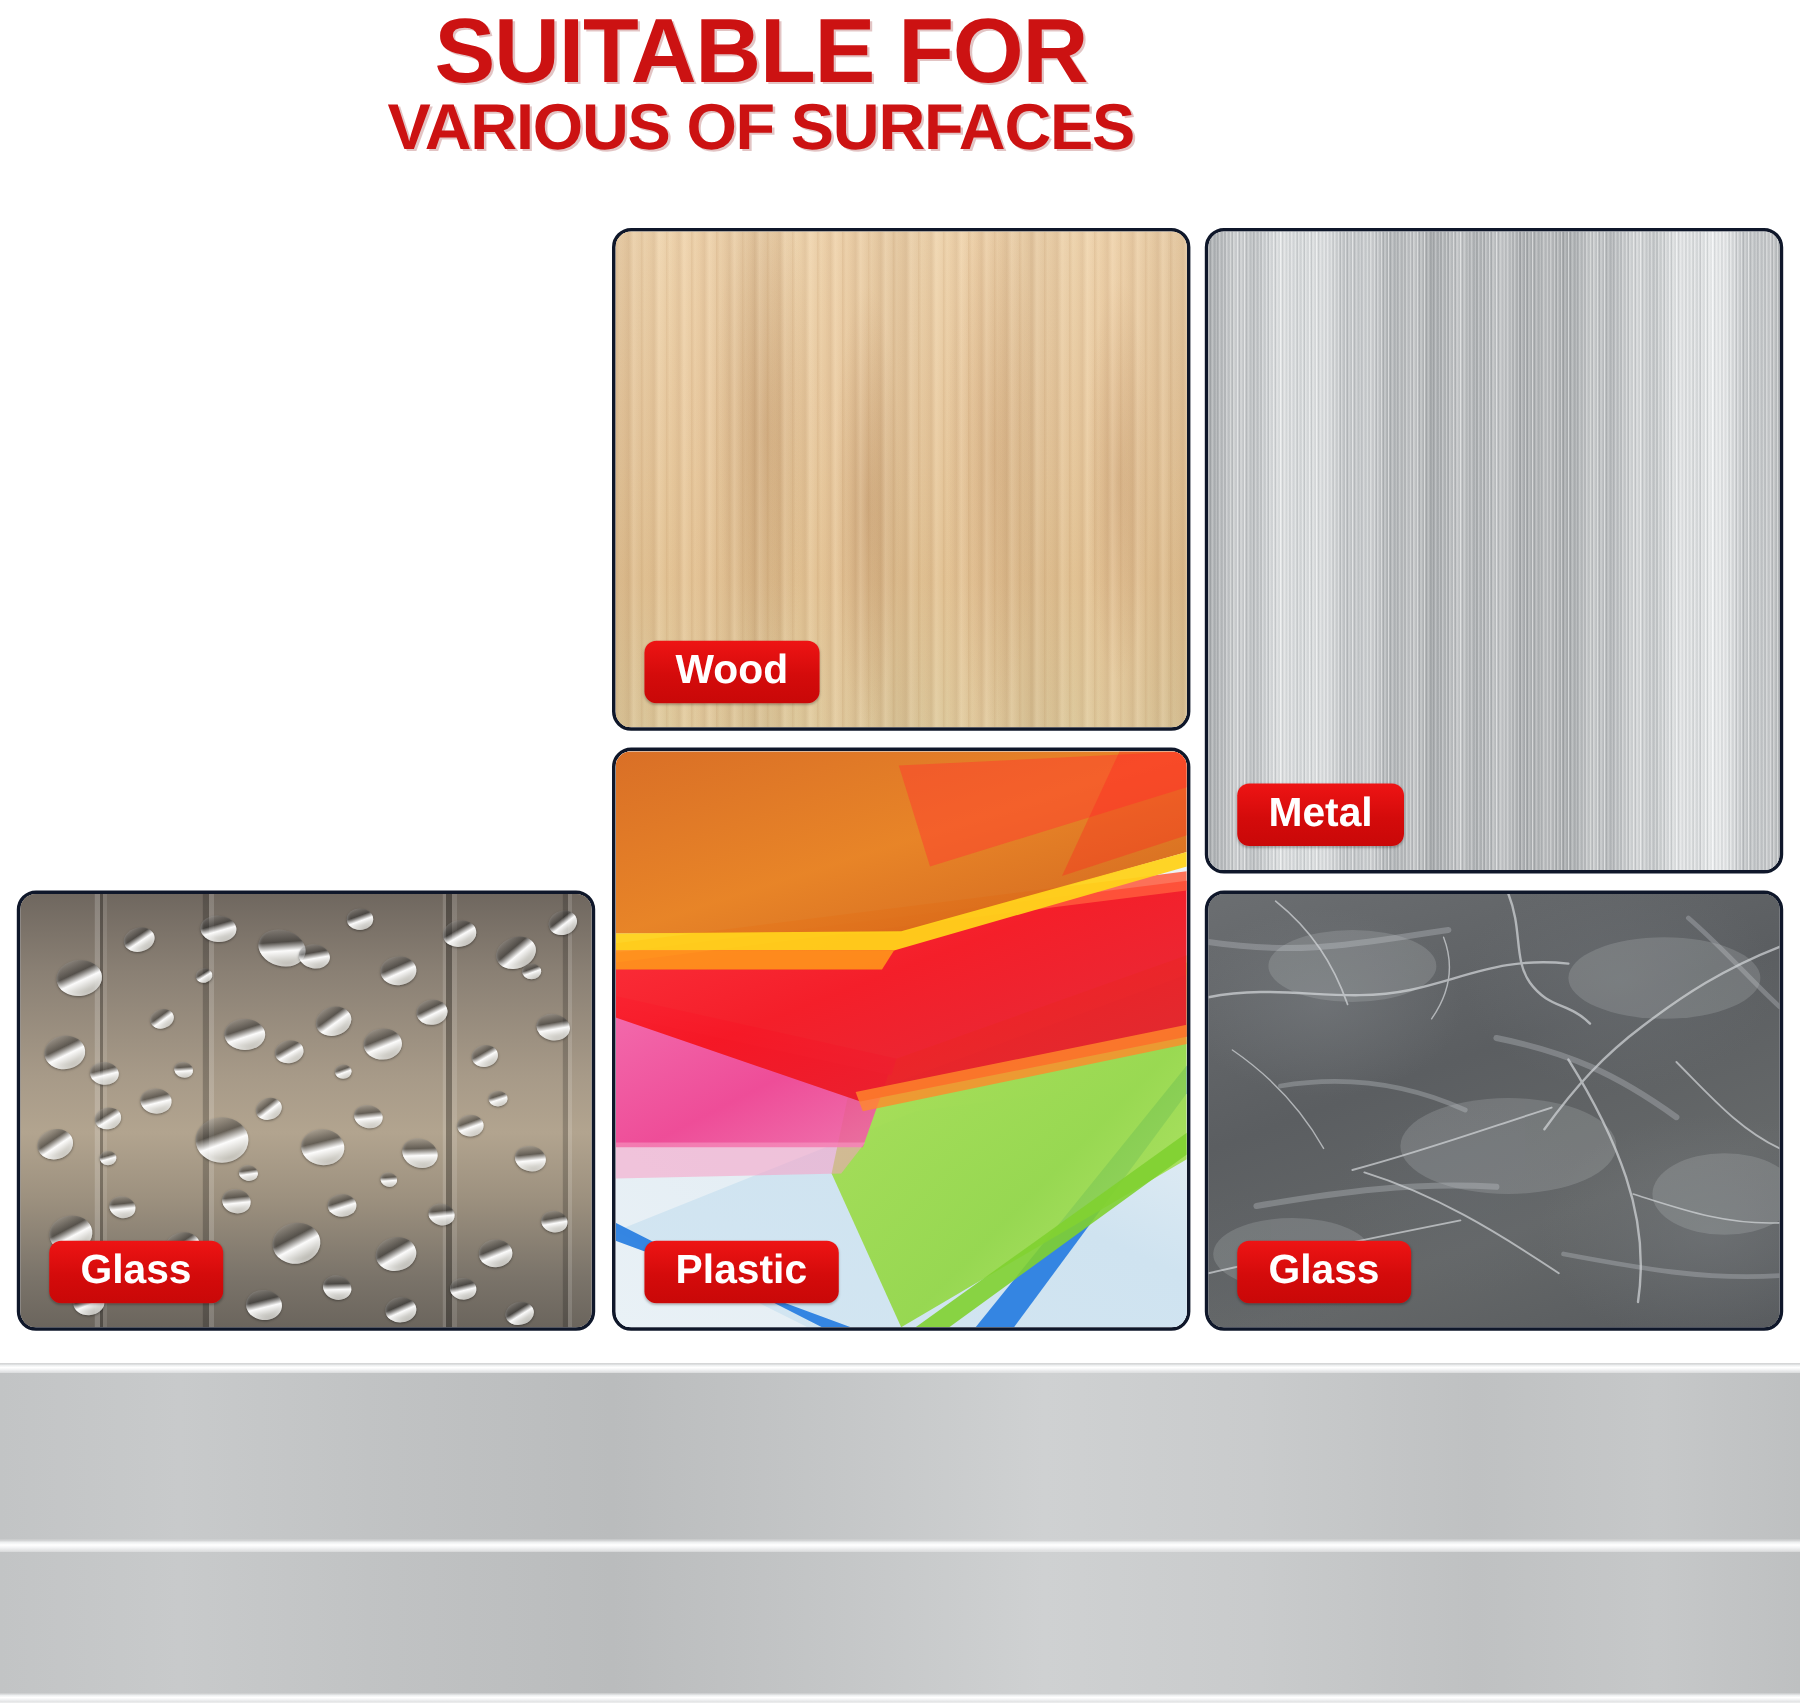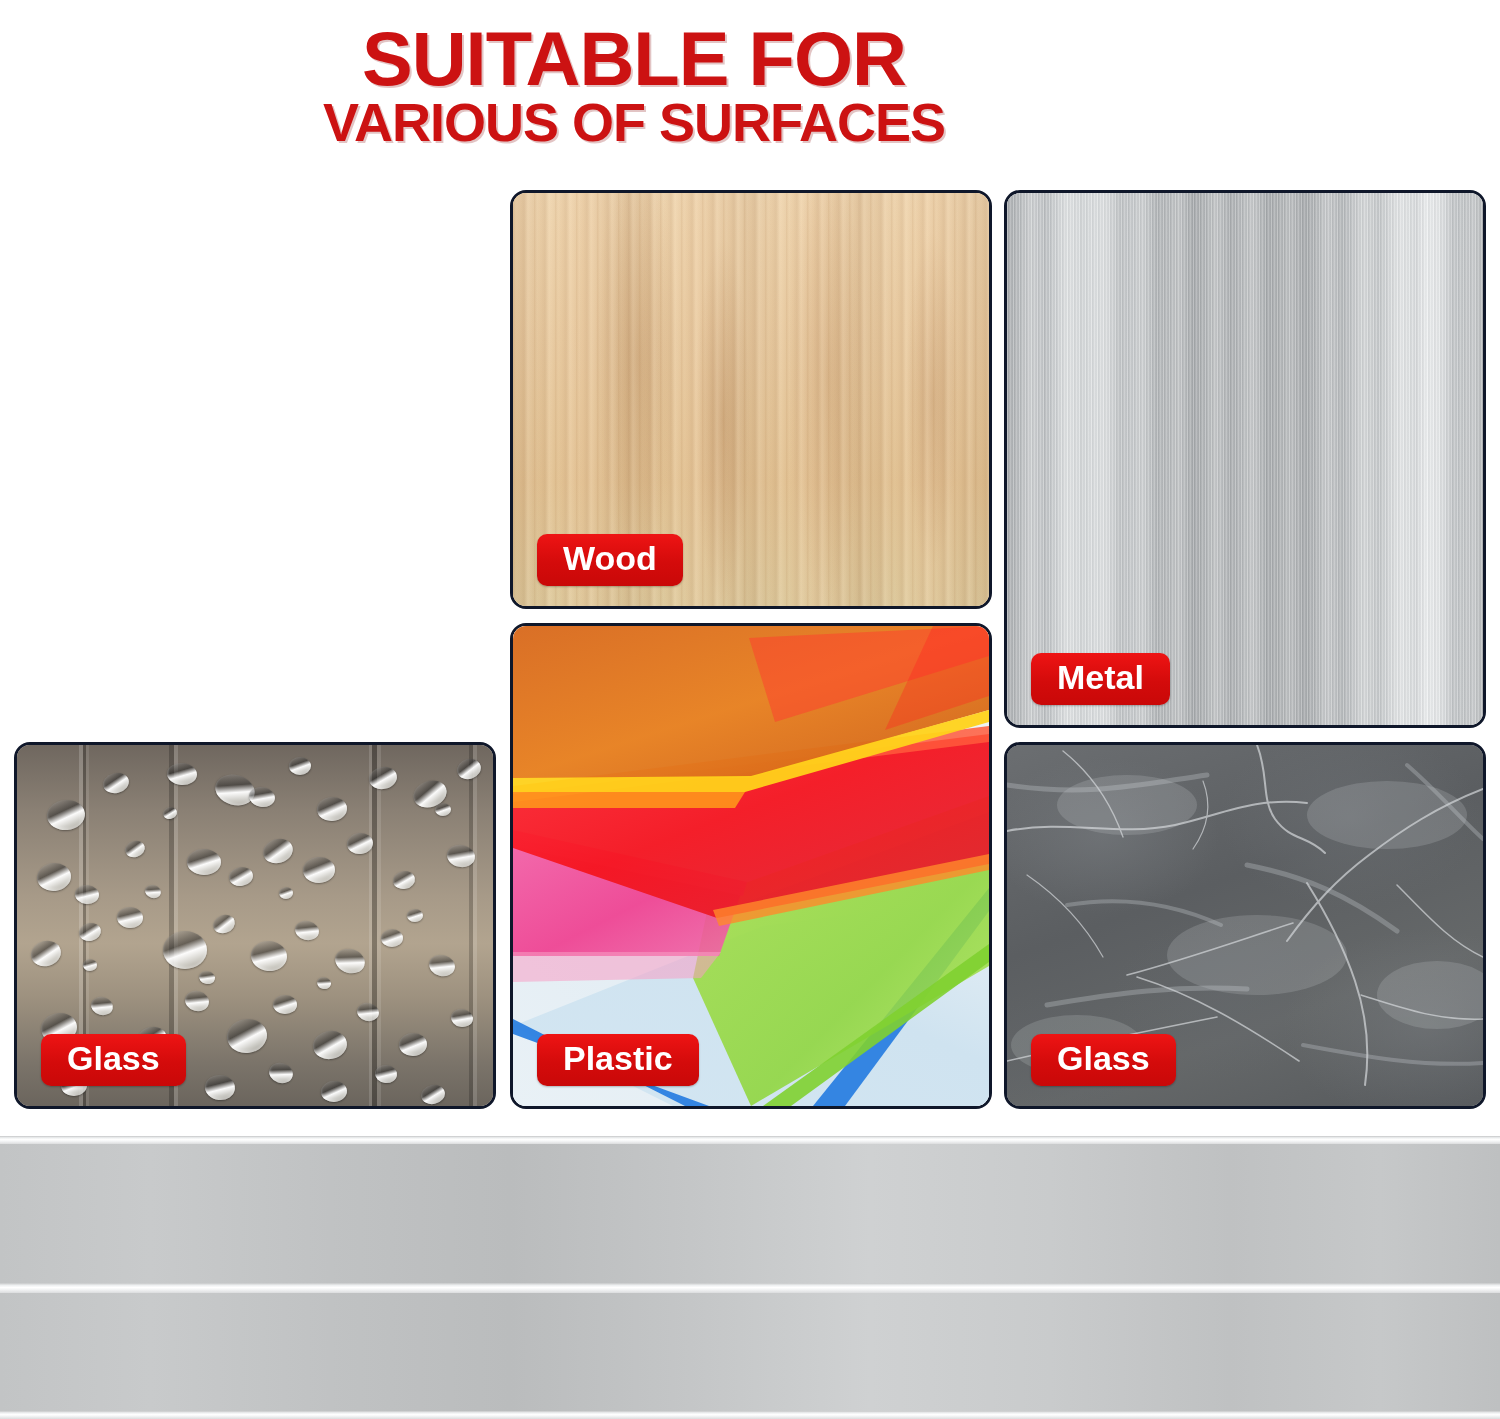--- a/index.html
+++ b/index.html
@@ -25,7 +25,7 @@
   .heading {
     position: absolute;
     left: 0;
-    top: 22px;
+    top: 6px;
     width: 1268px;
     text-align: center;
     line-height: 0.97;

